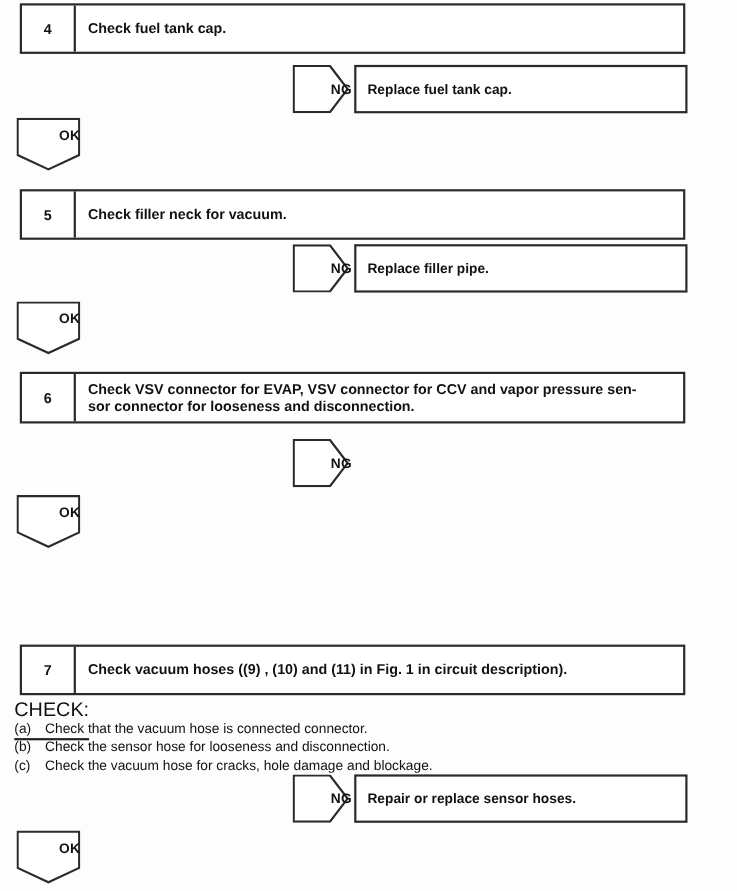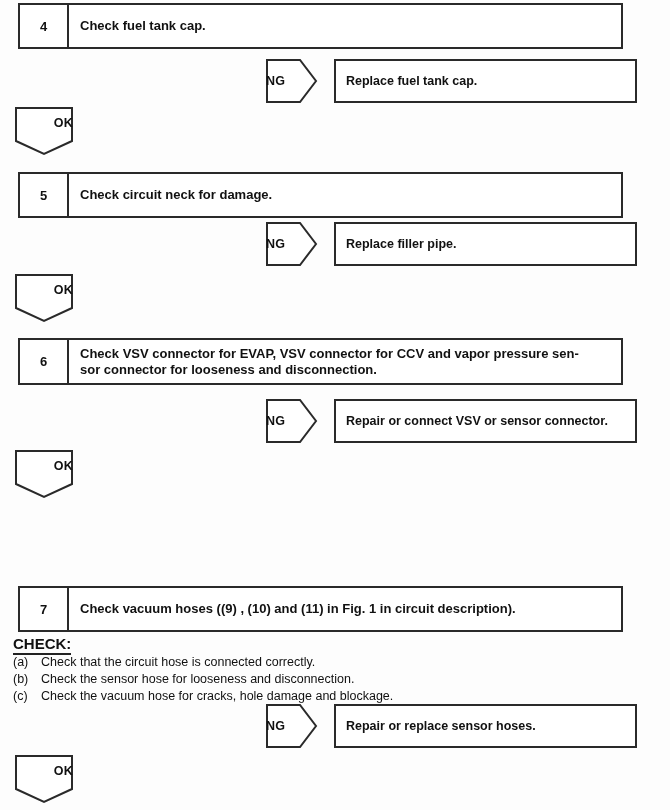--- a/index.html
+++ b/index.html
@@ -63,7 +63,7 @@
   }
   .ng-tag { width: 52px; height: 44px; }
   .ng-tag .tag-label {
-    left: 0; width: 38px; text-align: left;
+    left: 16px; width: 38px; text-align: right;
     top: 50%; transform: translateY(-50%);
   }
   .ok-tag { left: 15px; width: 58px; height: 49px; }

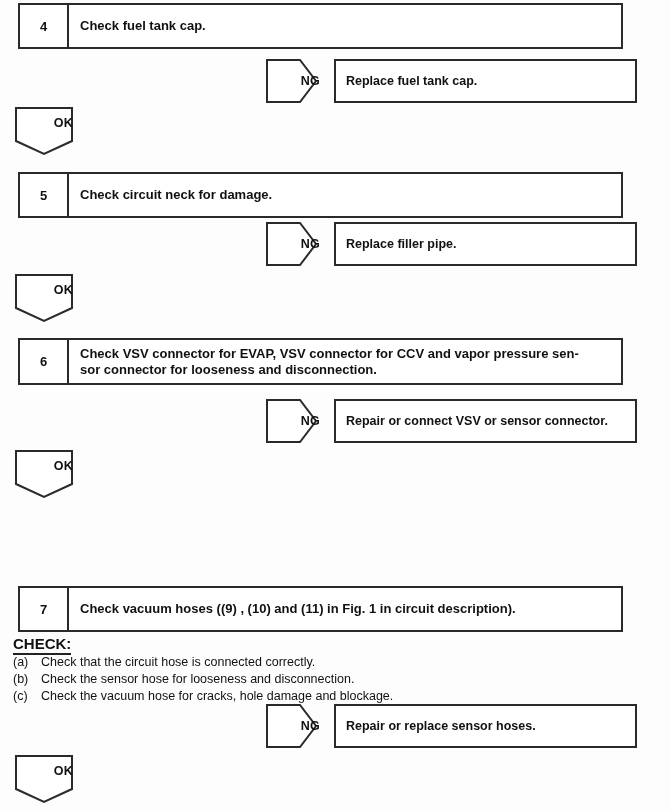--- a/index.html
+++ b/index.html
@@ -51,7 +51,6 @@
     padding: 0 10px;
     font-weight: bold;
     font-size: 12.5px;
-    margin-left: 12px;
   }
   .tag { position: absolute; }
   .tag svg { position: absolute; left: 0; top: 0; display: block; }

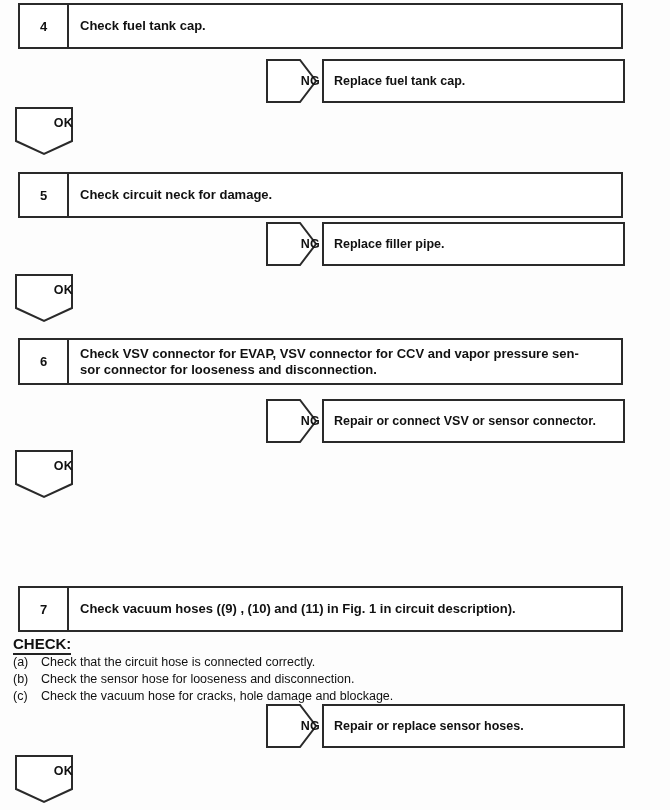--- a/index.html
+++ b/index.html
@@ -113,7 +113,7 @@
 
   <div class="box step-box" style="top:172px; height:46px;">
     <div class="step-num">5</div>
-    <div class="step-text">Check circuit neck for damage.</div>
+    <div class="step-text">Check filler neck for vacuum.</div>
   </div>
   <div class="tag ng-tag" style="left:266px; top:222px;">
     <svg width="52" height="44" viewBox="0 0 52 44">

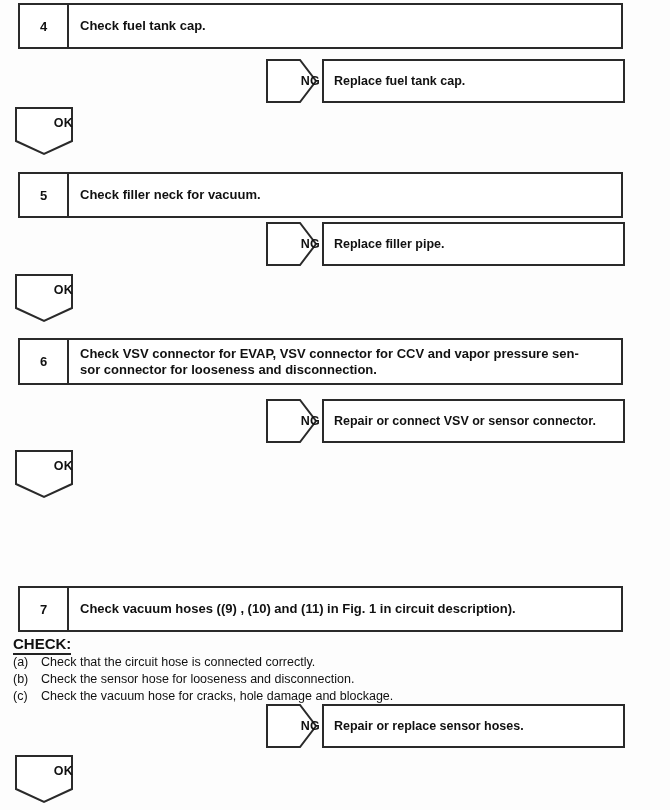--- a/index.html
+++ b/index.html
@@ -142,9 +142,6 @@
     </svg>
     <span class="tag-label">NG</span>
   </div>
-  <div class="box action-box" style="top:399px;">
-    <span>Repair or connect VSV or sensor connector.</span>
-  </div>
   <div class="tag ok-tag" style="top:450px;">
     <svg width="58" height="49" viewBox="0 0 58 49">
       <polygon points="1,1 57,1 57,34 29,47 1,34" fill="#ffffff" stroke="#2a2a2a" stroke-width="2"></polygon>

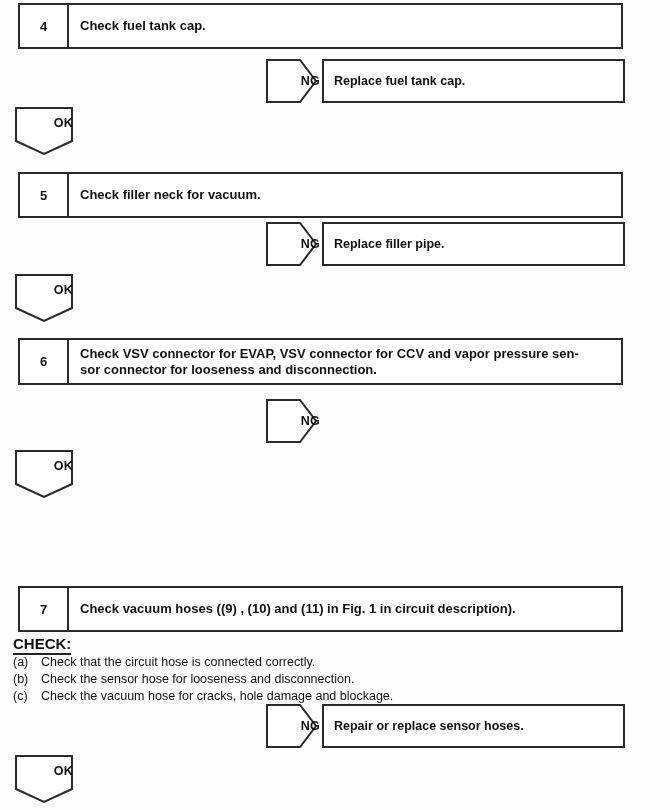--- a/index.html
+++ b/index.html
@@ -72,10 +72,10 @@
   .check-heading {
     position: absolute;
     left: 13px;
-    font-weight: bold;
-    font-size: 15px;
+    font-weight: normal;
+    font-size: 18px;
     border-bottom: 2px solid #222222;
-    padding-bottom: 1px;
+    padding-bottom: 15px;
   }
   .check-item {
     position: absolute;

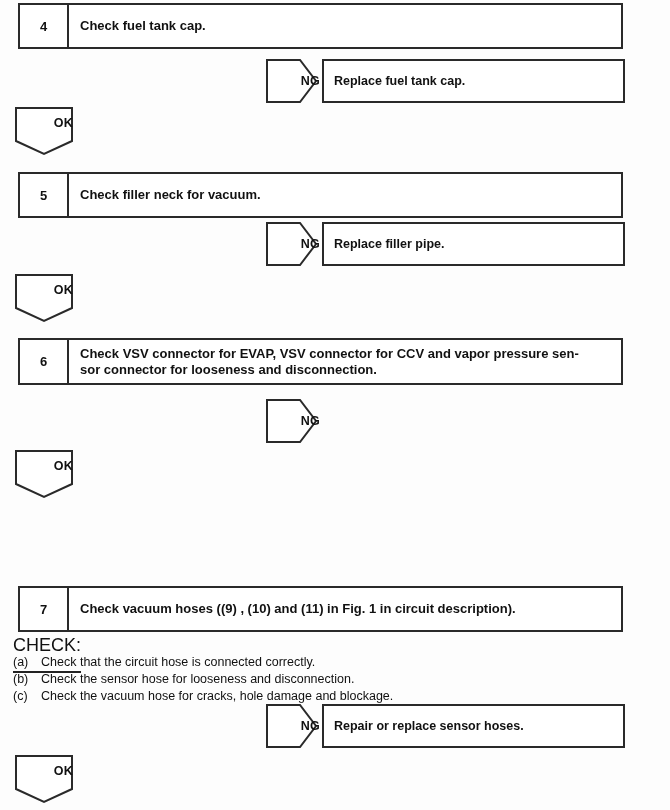--- a/index.html
+++ b/index.html
@@ -156,7 +156,7 @@
   <div class="check-heading" style="top:635px;">CHECK:</div>
   <div class="check-item" style="top:655px;">
     <span class="check-item-label">(a)</span>
-    <span class="check-item-text">Check that the circuit hose is connected correctly.</span>
+    <span class="check-item-text">Check that the vacuum hose is connected connector.</span>
   </div>
   <div class="check-item" style="top:672px;">
     <span class="check-item-label">(b)</span>

